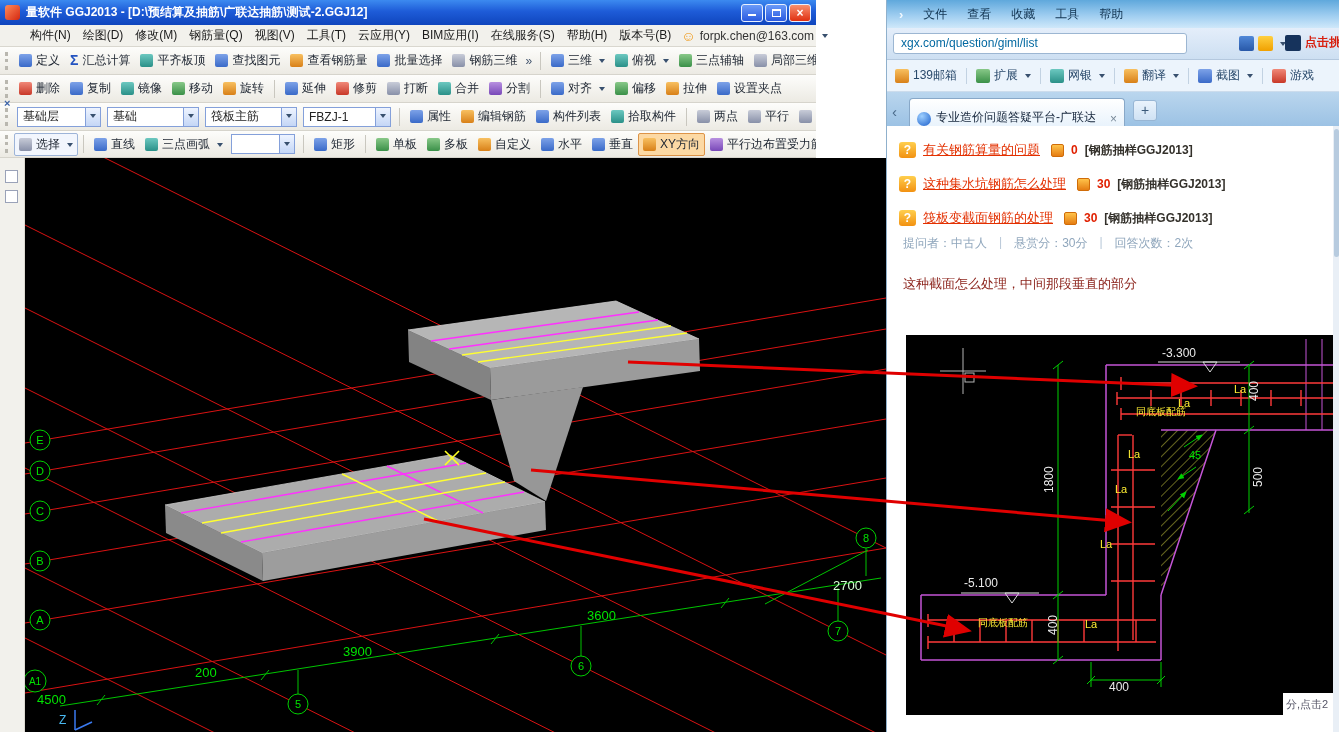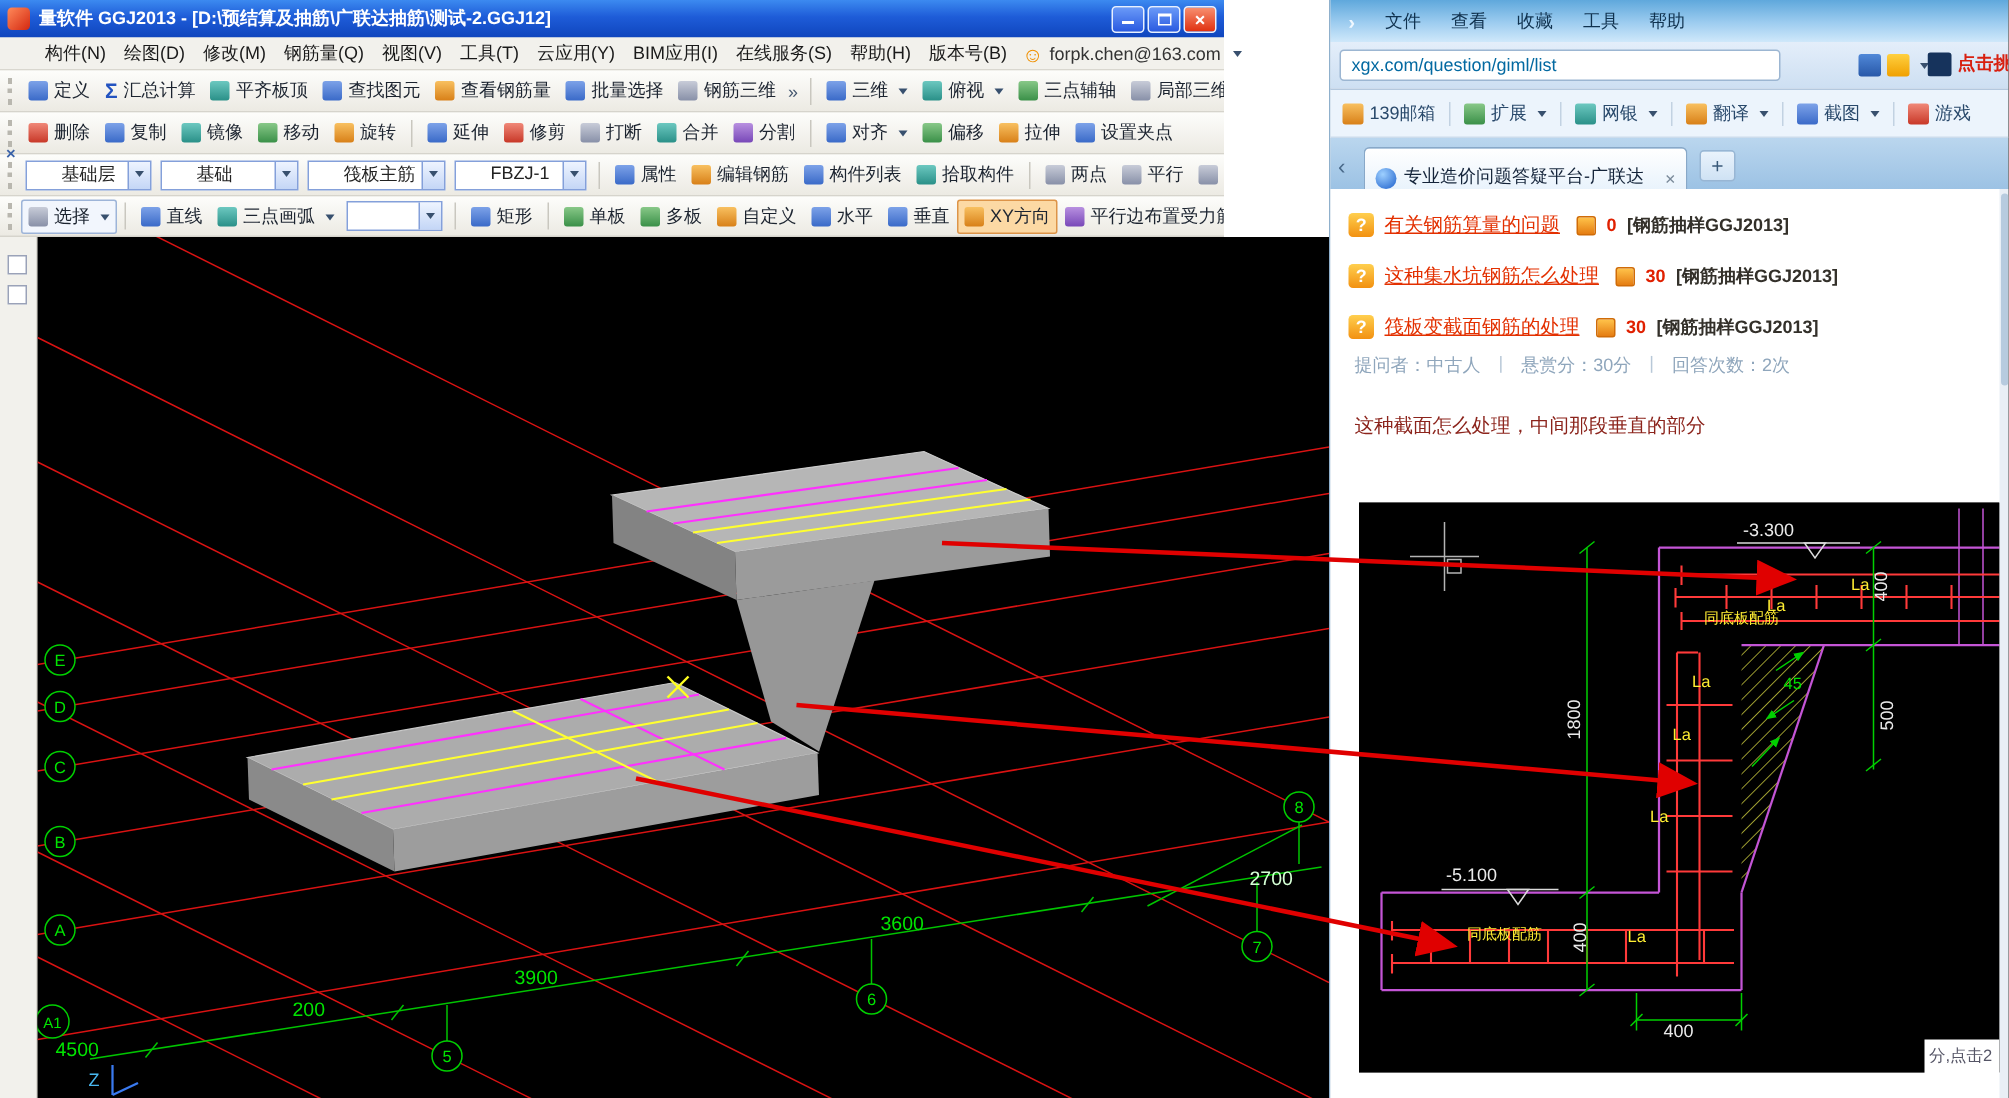--- a/index.html
+++ b/index.html
@@ -32,7 +32,7 @@
 .ic{display:inline-block;width:13px;height:13px;border-radius:2px;flex:none}
 .i-b{background:linear-gradient(#7da2e8,#3a6ac8)}.i-t{background:linear-gradient(#6cc8c0,#2a9088)}.i-r{background:linear-gradient(#f08878,#c83828)}.i-g{background:linear-gradient(#88c888,#3a9048)}.i-o{background:linear-gradient(#f8c060,#d88018)}.i-p{background:linear-gradient(#b890e0,#7848b8)}.i-k{background:linear-gradient(#c8ccd8,#8890a8)}
 .sigma{color:#2353c0;font-weight:bold;font-size:14px;line-height:13px;flex:none}
-.combo{display:inline-flex;align-items:flex-start;height:20px;background:#fff;border:1px solid #84a0da;font-size:12px;color:#222;padding-left:23px;margin:0 3px;flex:none}
+.combo{display:inline-flex;align-items:center;height:20px;background:#fff;border:1px solid #84a0da;font-size:12px;color:#222;padding-left:5px;margin:0 3px;flex:none}
 .combo .cb{margin-left:auto;width:15px;height:18px;background:linear-gradient(#eef4ff,#c4d6f6);border-left:1px solid #84a0da;display:flex;align-items:center;justify-content:center}
 .combo .cb .car{margin:0;top:1px}
 .dock-close{position:absolute;left:4px;top:97px;font-size:11px;color:#3a62a8;font-weight:bold}

